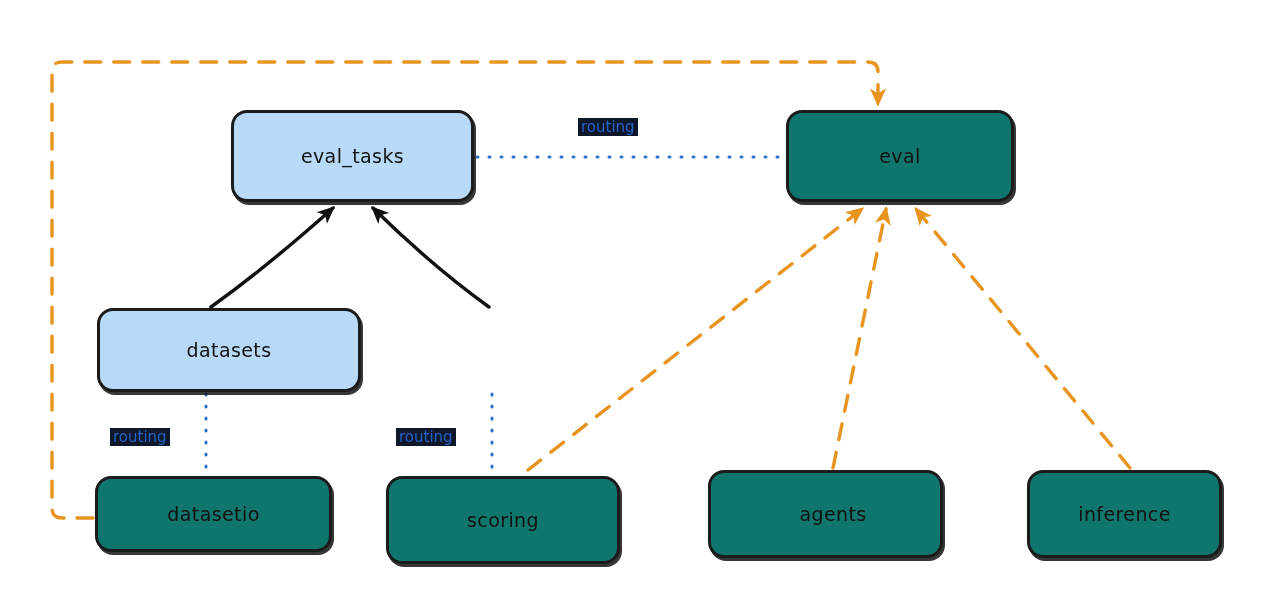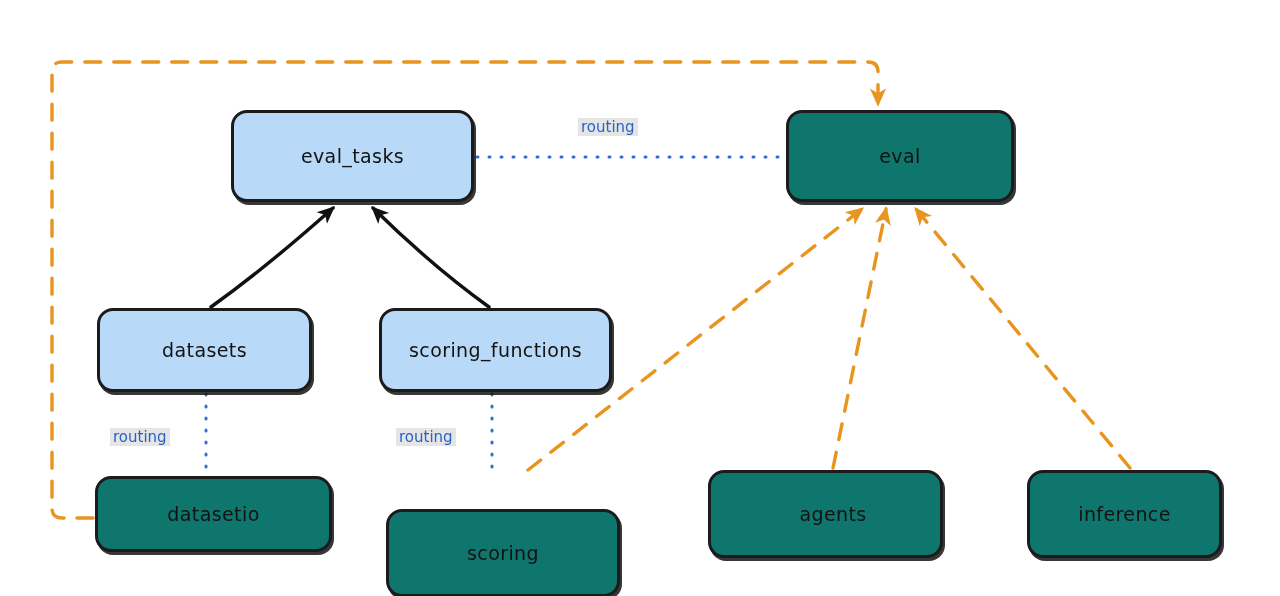--- a/index.html
+++ b/index.html
@@ -56,7 +56,7 @@
     font-size: 15px;
     color: #2563c9;
     white-space: nowrap;
-    background: #e5e5e5;
+    background: #0f172a;
     padding: 0 3px;
   }
 </style>

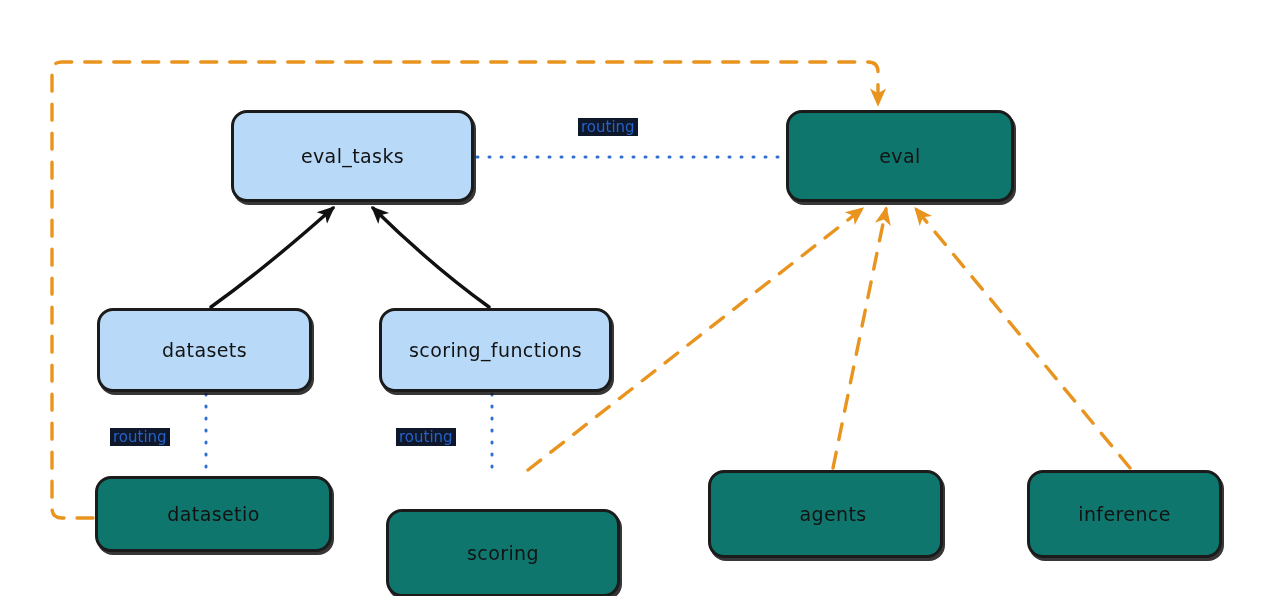--- a/index.html
+++ b/index.html
@@ -102,7 +102,7 @@
     <span class="node-label">eval</span>
   </div>
 
-  <div class="node api-node" style="left:97px; top:308px; width:215px; height:84px;">
+  <div class="node api-node" style="left:97px; top:308px; width:264px; height:84px;">
     <span class="node-label">datasets</span>
   </div>
 

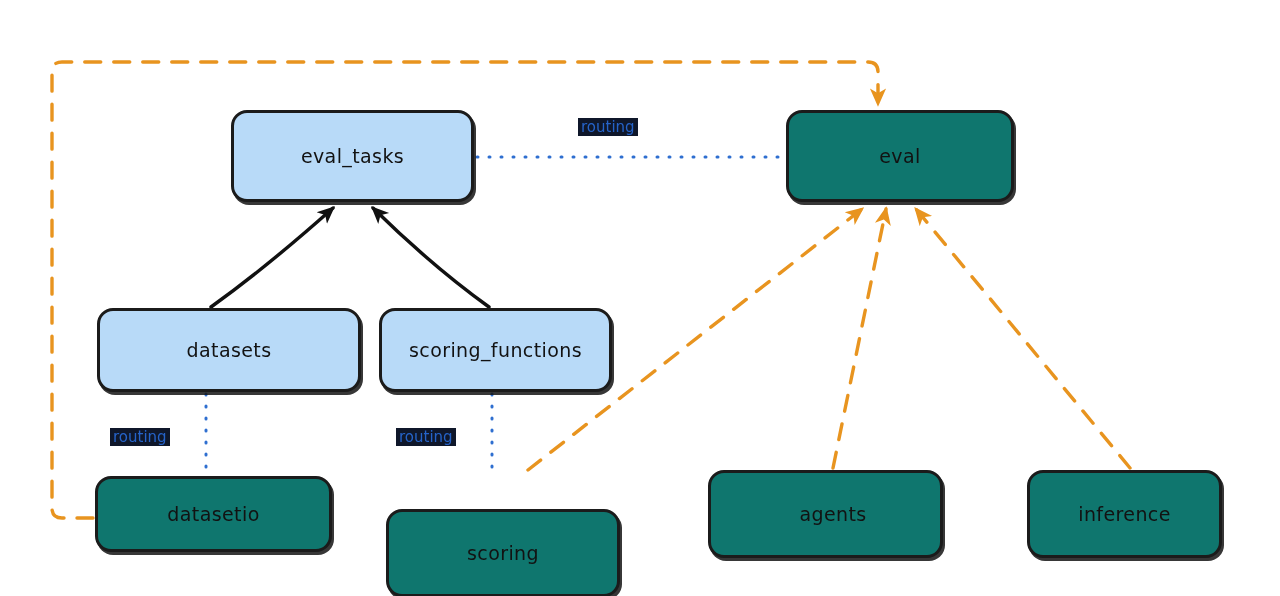--- a/index.html
+++ b/index.html
@@ -106,9 +106,6 @@
     <span class="node-label">datasets</span>
   </div>
 
-  <div class="node api-node" style="left:379px; top:308px; width:233px; height:84px;">
-    <span class="node-label">scoring_functions</span>
-  </div>
 
   <div class="node provider-node" style="left:95px; top:476px; width:237px; height:76px;">
     <span class="node-label">datasetio</span>

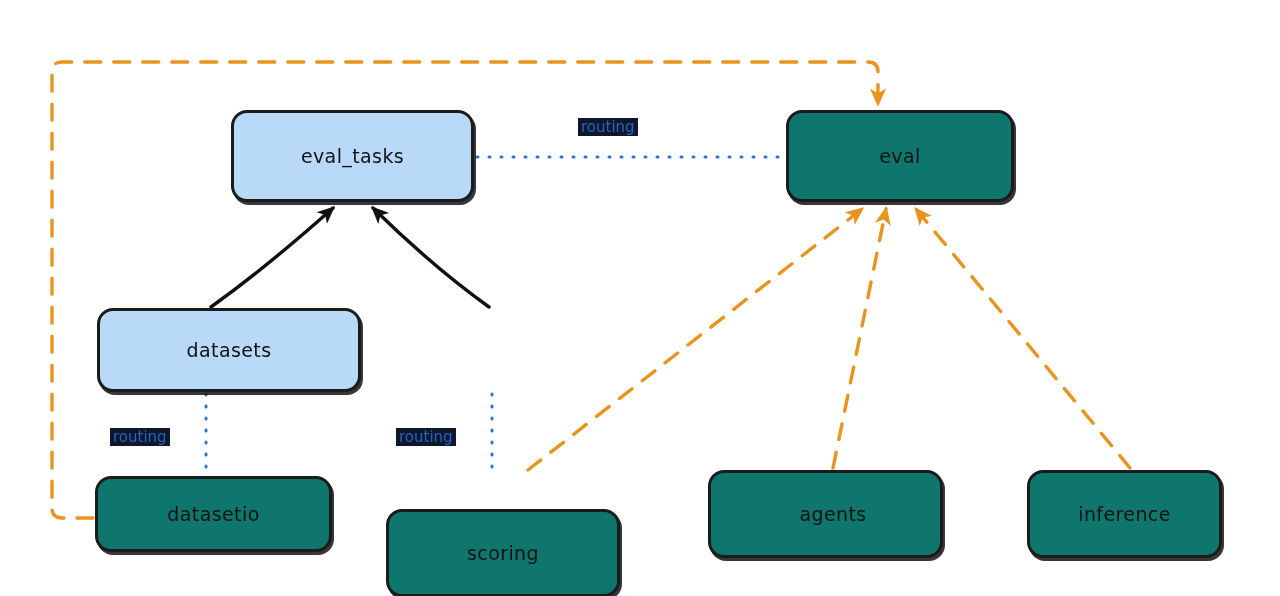--- a/index.html
+++ b/index.html
@@ -111,7 +111,7 @@
     <span class="node-label">datasetio</span>
   </div>
 
-  <div class="node provider-node" style="left:386px; top:476px; width:234px; height:88px;margin-top:33px;">
+  <div class="node provider-node" style="left:386px; top:476px; width:234px; height:88px;">
     <span class="node-label">scoring</span>
   </div>
 

